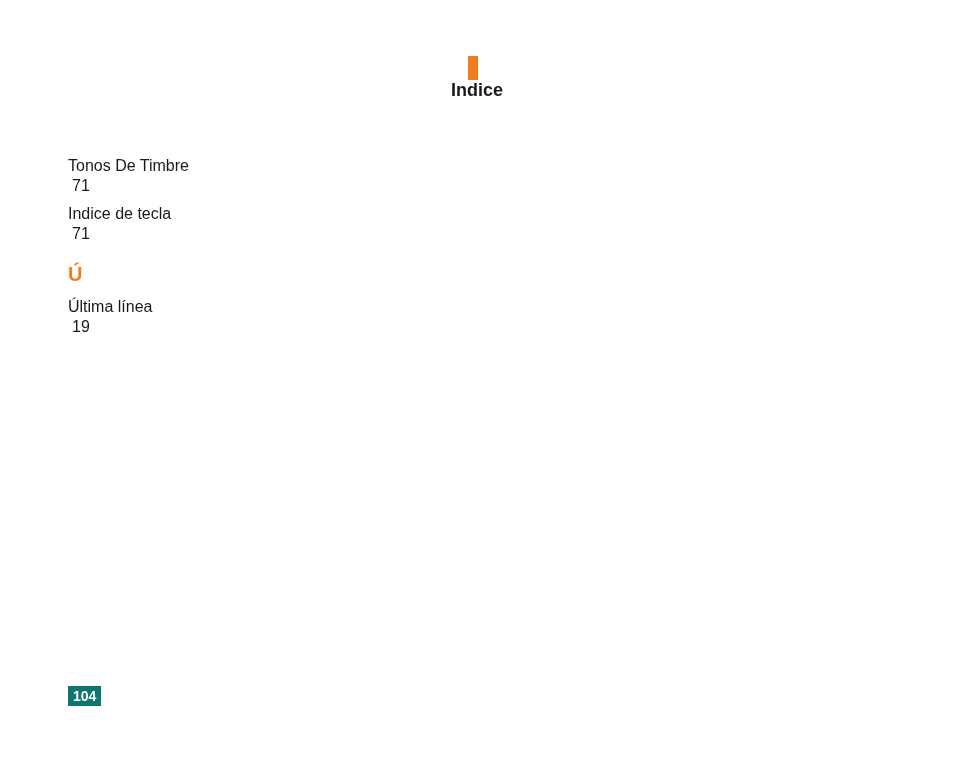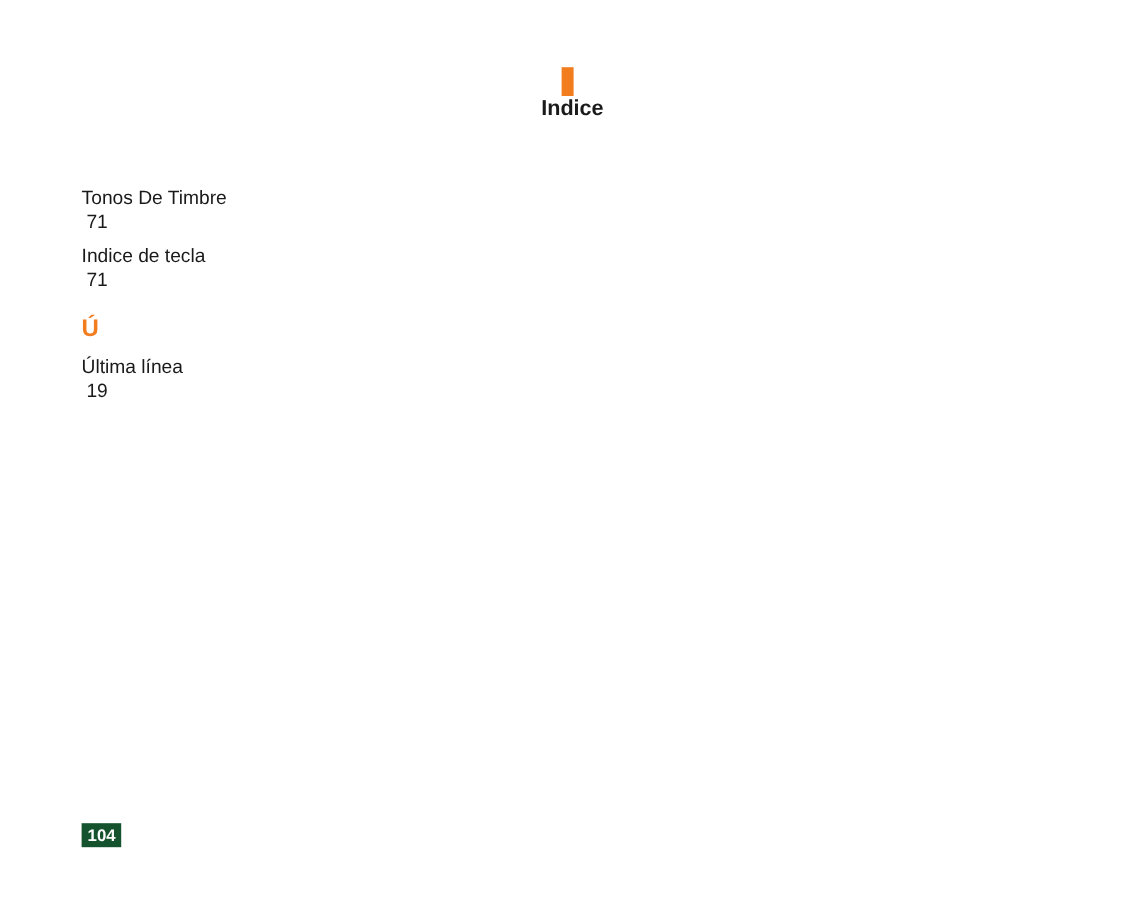--- a/index.html
+++ b/index.html
@@ -67,7 +67,7 @@
       position: absolute;
       left: 68px;
       bottom: 58px;
-      background: #14532d;
+      background: #0f766e;
       color: #ffffff;
       font-size: 14px;
       font-weight: bold;

